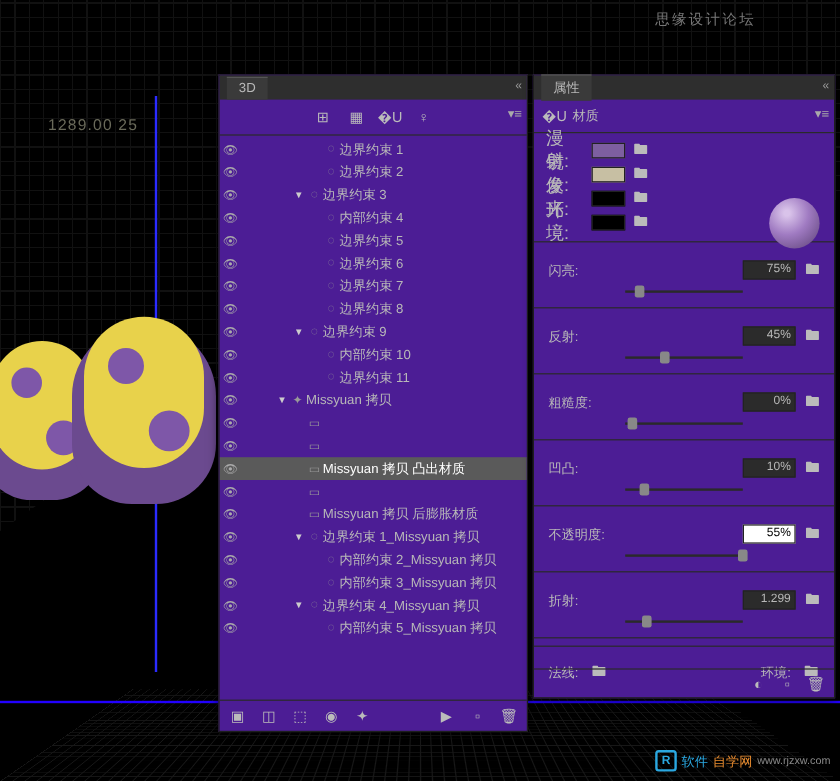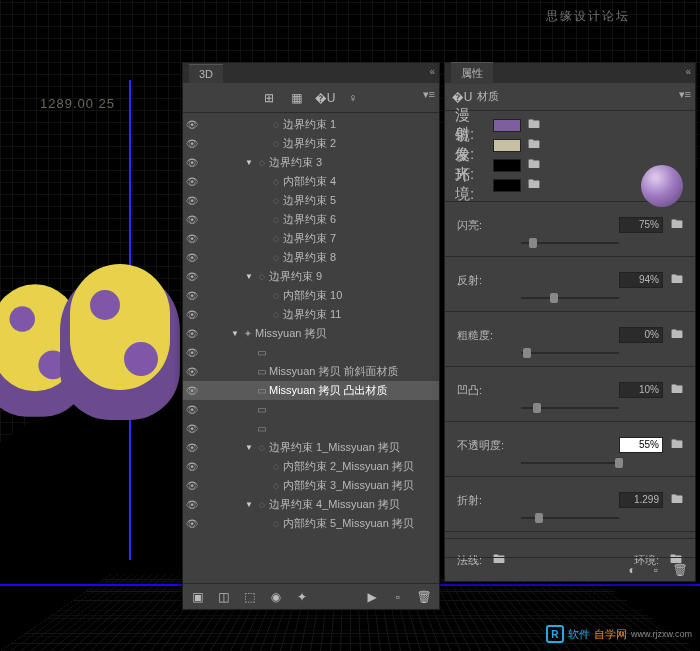--- a/index.html
+++ b/index.html
@@ -28,7 +28,7 @@
 .watermark-br .logo{width:18px;height:18px;border:2px solid #2aa7e0;border-radius:3px;display:flex;align-items:center;justify-content:center;color:#2aa7e0;font-weight:bold;font-size:10px}
 .watermark-br span{font-size:11px}
 .watermark-br .bl{color:#2aa7e0}.watermark-br .or{color:#e78b2f}
-.panel{position:absolute;background:#404040;border:1px solid #1e1e1e;box-shadow:0 2px 8px rgba(0,0,0,.6)}
+.panel{position:absolute;background:#4c1d95;border:1px solid #1e1e1e;box-shadow:0 2px 8px rgba(0,0,0,.6)}
 .panel-header{height:20px;background:#2e2e2e;display:flex;align-items:center;padding:0 6px;position:relative}
 .tab{background:#3a3a3a;padding:3px 10px;border-top:1px solid #555;font-size:11px}
 .close-x{position:absolute;right:4px;top:3px;font-size:10px;color:#999}

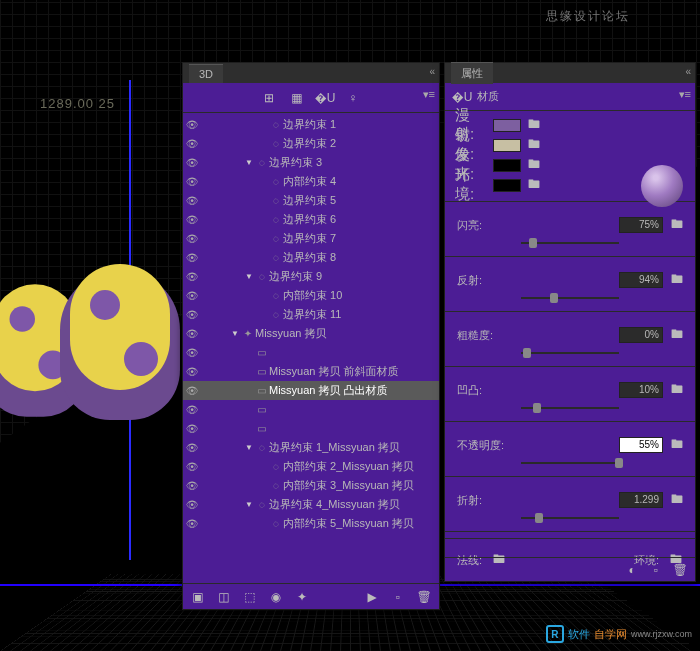--- a/index.html
+++ b/index.html
@@ -346,7 +346,7 @@
       <div class="slider-block">
         <span class="sl-label">反射:</span>
         <span style="flex:1"></span>
-        <span class="valbox">94%</span>
+        <span class="valbox">45%</span>
         <span class="icn" style="width:12px">🖿</span>
       </div>
       <div class="slider-block" style="height: 14px; padding-top: 0px;">

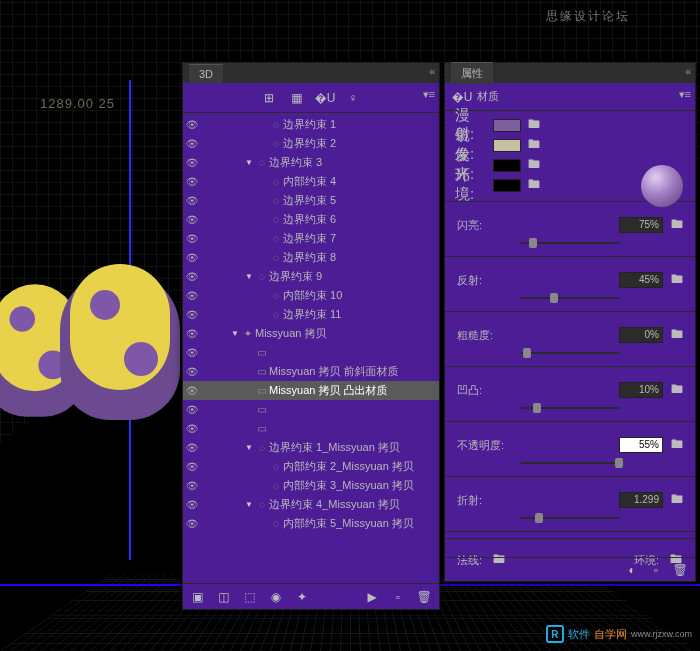--- a/index.html
+++ b/index.html
@@ -215,7 +215,6 @@
         <span class="indent" style="width:28px"></span>
         <span class="tw"></span>
         <span class="ricon">▭</span>
-        <span class="rlabel">Missyuan 拷贝 前斜面材质</span>
       </div>
       <div class="row sel">
         <span class="eye">👁</span>

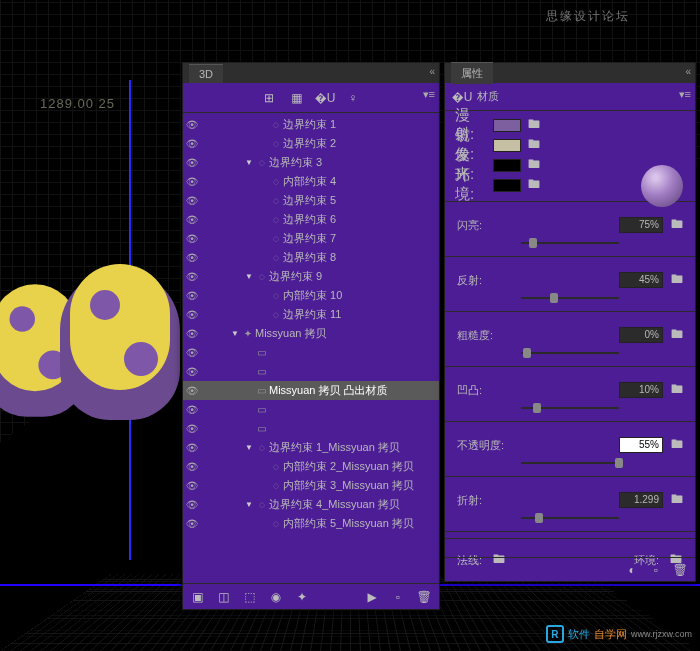--- a/index.html
+++ b/index.html
@@ -237,6 +237,7 @@
         <span class="indent" style="width:28px"></span>
         <span class="tw"></span>
         <span class="ricon">▭</span>
+        <span class="rlabel">Missyuan 拷贝 后膨胀材质</span>
       </div>
       <div class="row">
         <span class="eye">👁</span>

